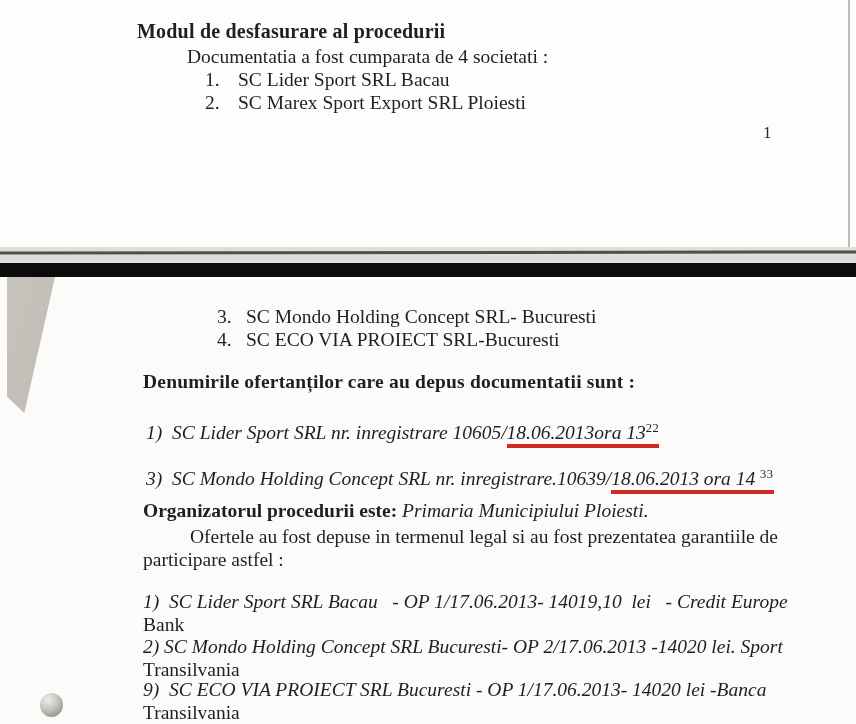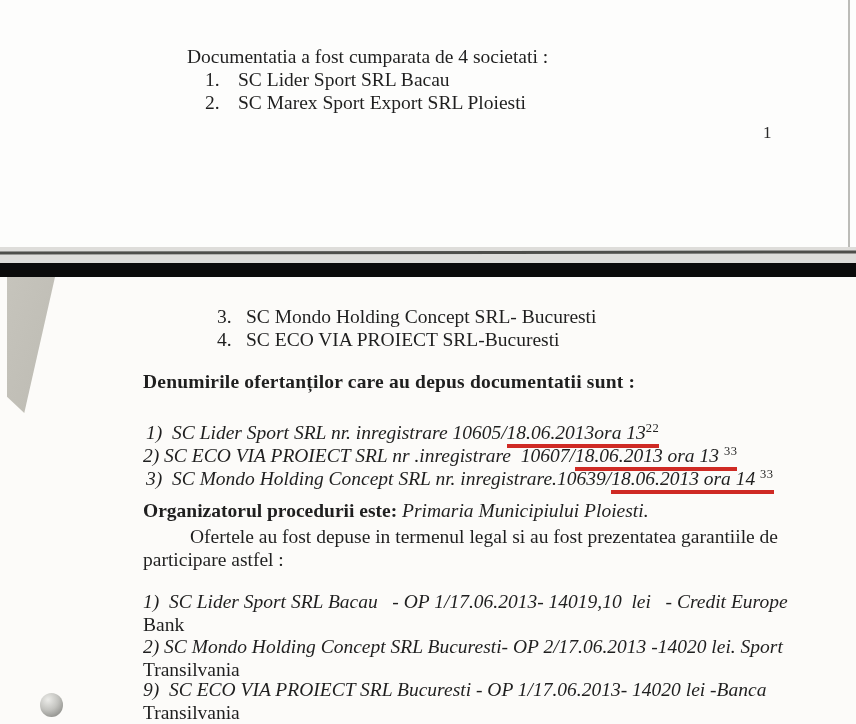--- a/index.html
+++ b/index.html
@@ -54,6 +54,7 @@
 
 <div class="canvas">
 
+  <h1 class="abs h1">Modul de desfasurare al procedurii</h1>
   <p class="abs intro">Documentatia a fost cumparata de 4 societati :</p>
 
   <div class="abs li-row" style="left:205px;top:69px;">

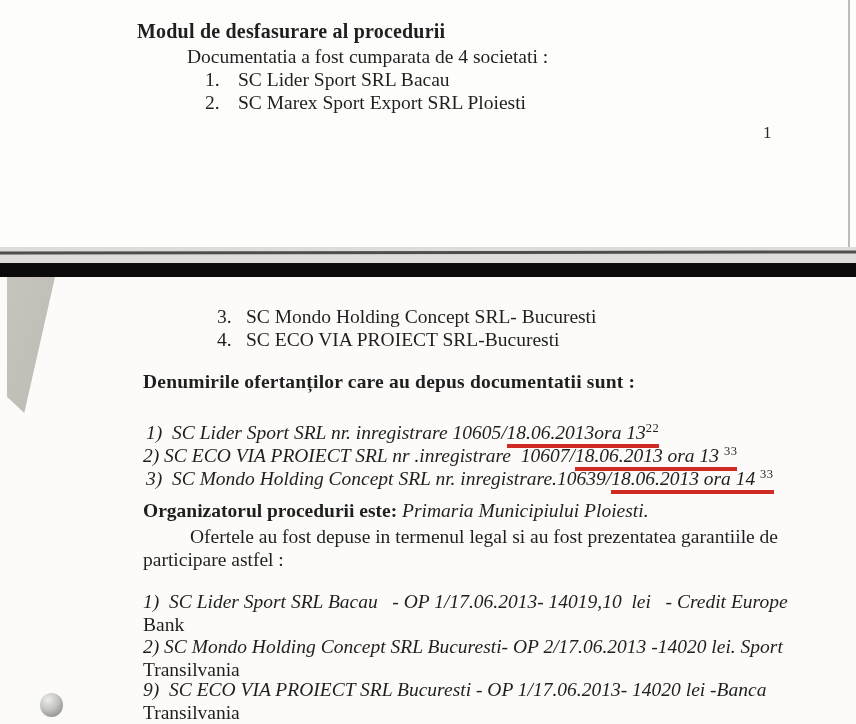--- a/index.html
+++ b/index.html
@@ -91,9 +91,6 @@
   <p class="abs reg" style="left:146px;top:414px;">
     <span class="pre">1)  SC Lider Sport SRL nr. inregistrare 10605/</span><span class="redline"><span class="pre">18.06.2013ora 13</span><span class="sup">22</span></span>
   </p>
-  <p class="abs reg" style="left:143px;top:437px;">
-    <span class="pre">2) SC ECO VIA PROIECT SRL nr .inregistrare  10607/</span><span class="redline"><span class="pre">18.06.2013 ora 13 </span><span class="sup">33</span></span>
-  </p>
   <p class="abs reg" style="left:146px;top:460px;">
     <span class="pre">3)  SC Mondo Holding Concept SRL nr. inregistrare.10639/</span><span class="redline"><span class="pre">18.06.2013 ora 14 </span><span class="sup">33</span></span>
   </p>

